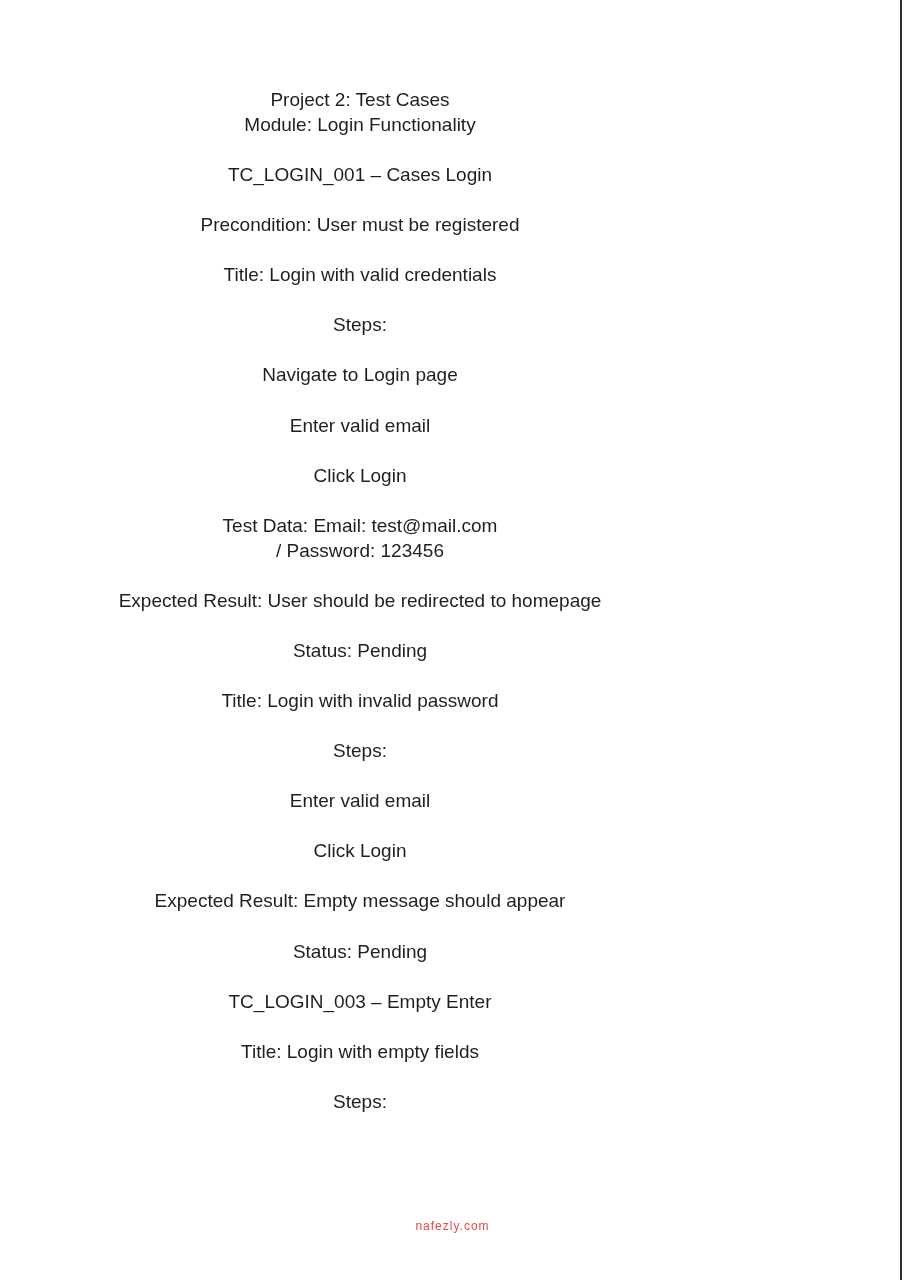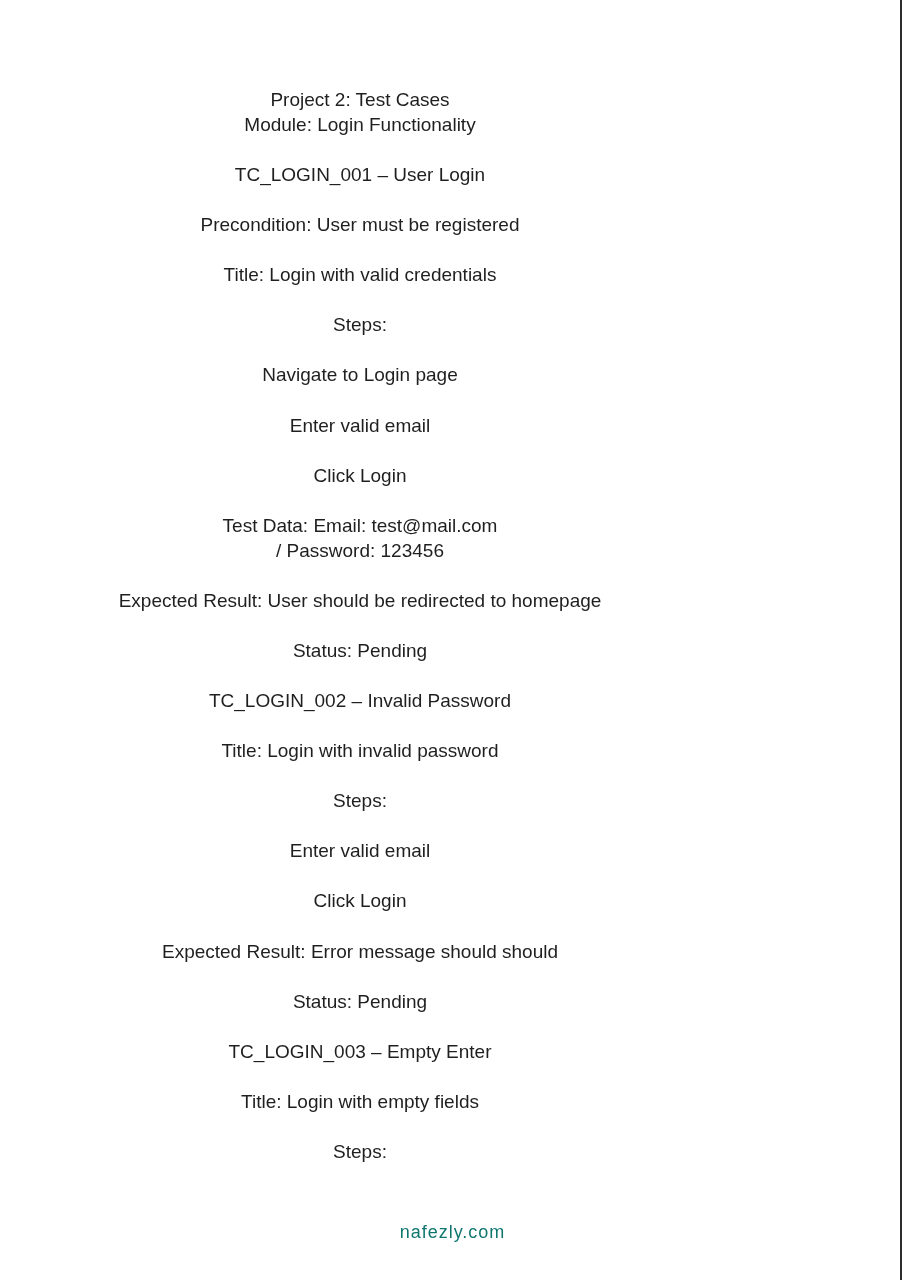--- a/index.html
+++ b/index.html
@@ -79,7 +79,7 @@
 
   <div class="content">
       <p><span>Project 2: Test Cases</span><br><span>Module: Login Functionality</span></p>
-      <p><span>TC_LOGIN_001 – User Login</span></p>
+      <p><span>TC_LOGIN_001 – Cases Login</span></p>
       <p><span>Precondition: User must be registered</span></p>
       <p><span>Title: Login with valid credentials</span></p>
       <p><span>Steps:</span></p>

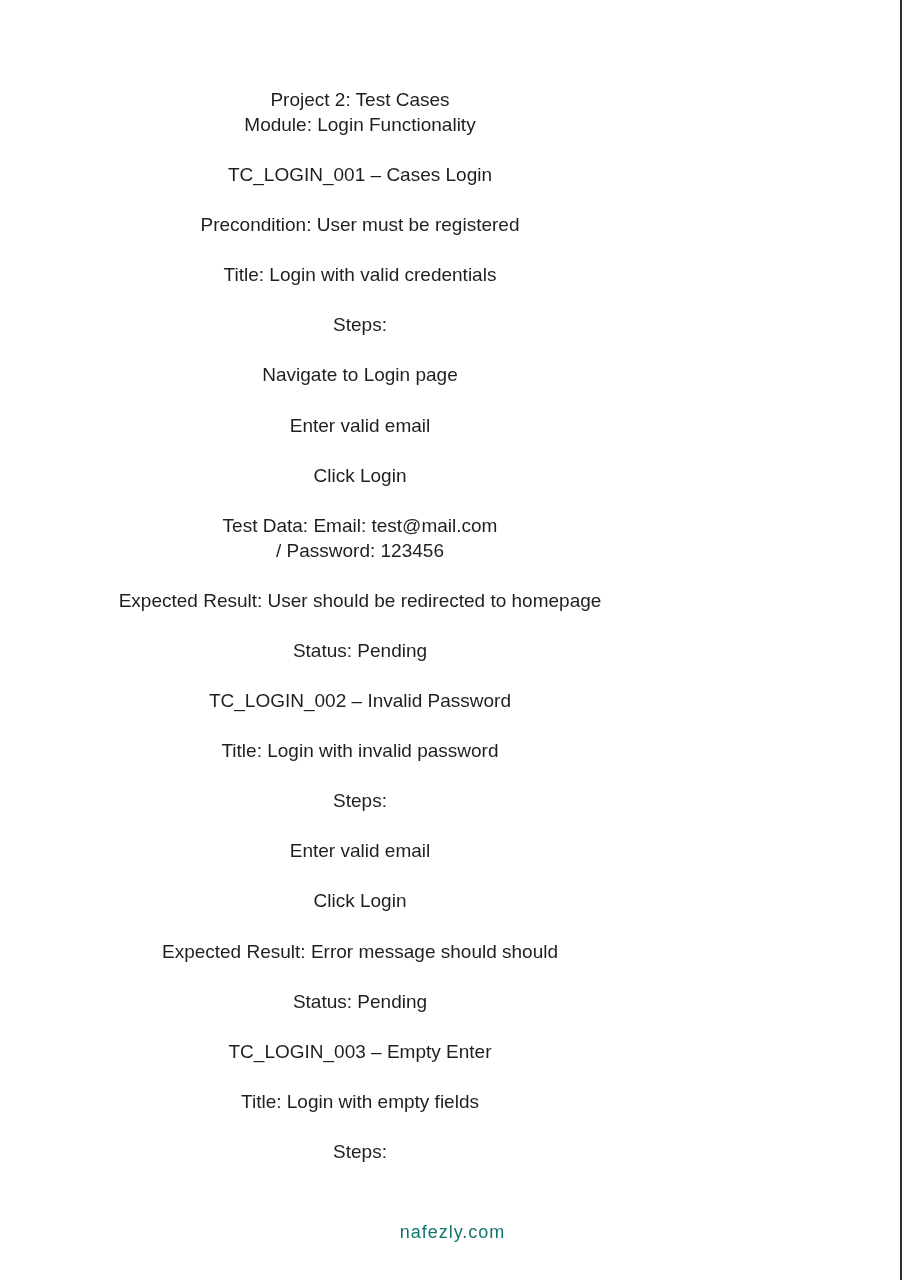--- a/index.html
+++ b/index.html
@@ -89,7 +89,6 @@
       <p><span>Test Data: Email: test@mail.com</span><br><span>/ Password: 123456</span></p>
       <p><span>Expected Result: User should be redirected to homepage</span></p>
       <p><span>Status: Pending</span></p>
-      <p><span>TC_LOGIN_002 – Invalid Password</span></p>
       <p><span>Title: Login with invalid password</span></p>
       <p><span>Steps:</span></p>
       <p><span>Enter valid email</span></p>

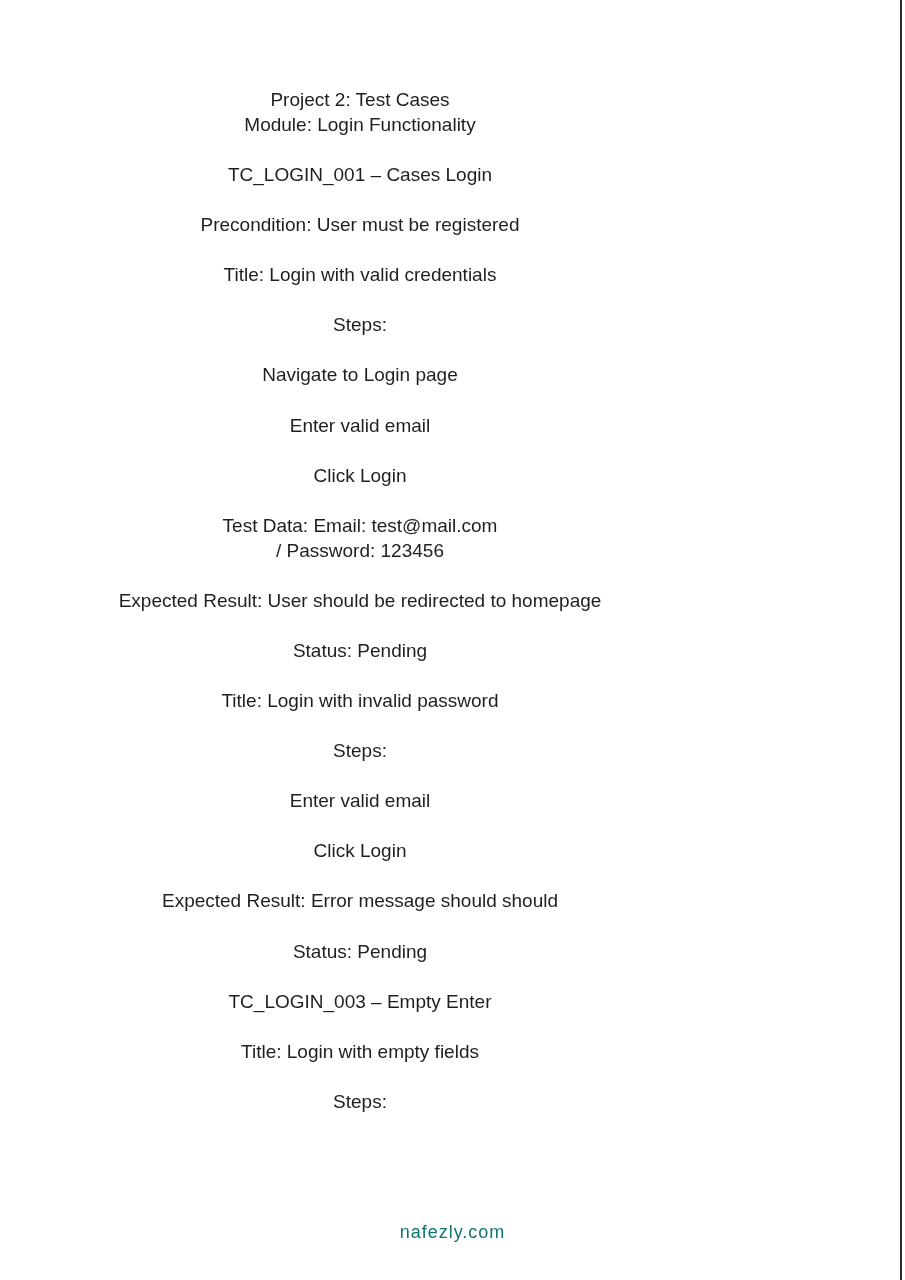--- a/index.html
+++ b/index.html
@@ -93,7 +93,7 @@
       <p><span>Steps:</span></p>
       <p><span>Enter valid email</span></p>
       <p><span>Click Login</span></p>
-      <p><span>Expected Result: Error message should should</span></p>
+      <p><span>Expected Result: Empty message should appear</span></p>
       <p><span>Status: Pending</span></p>
       <p><span>TC_LOGIN_003 – Empty Enter</span></p>
       <p><span>Title: Login with empty fields</span></p>

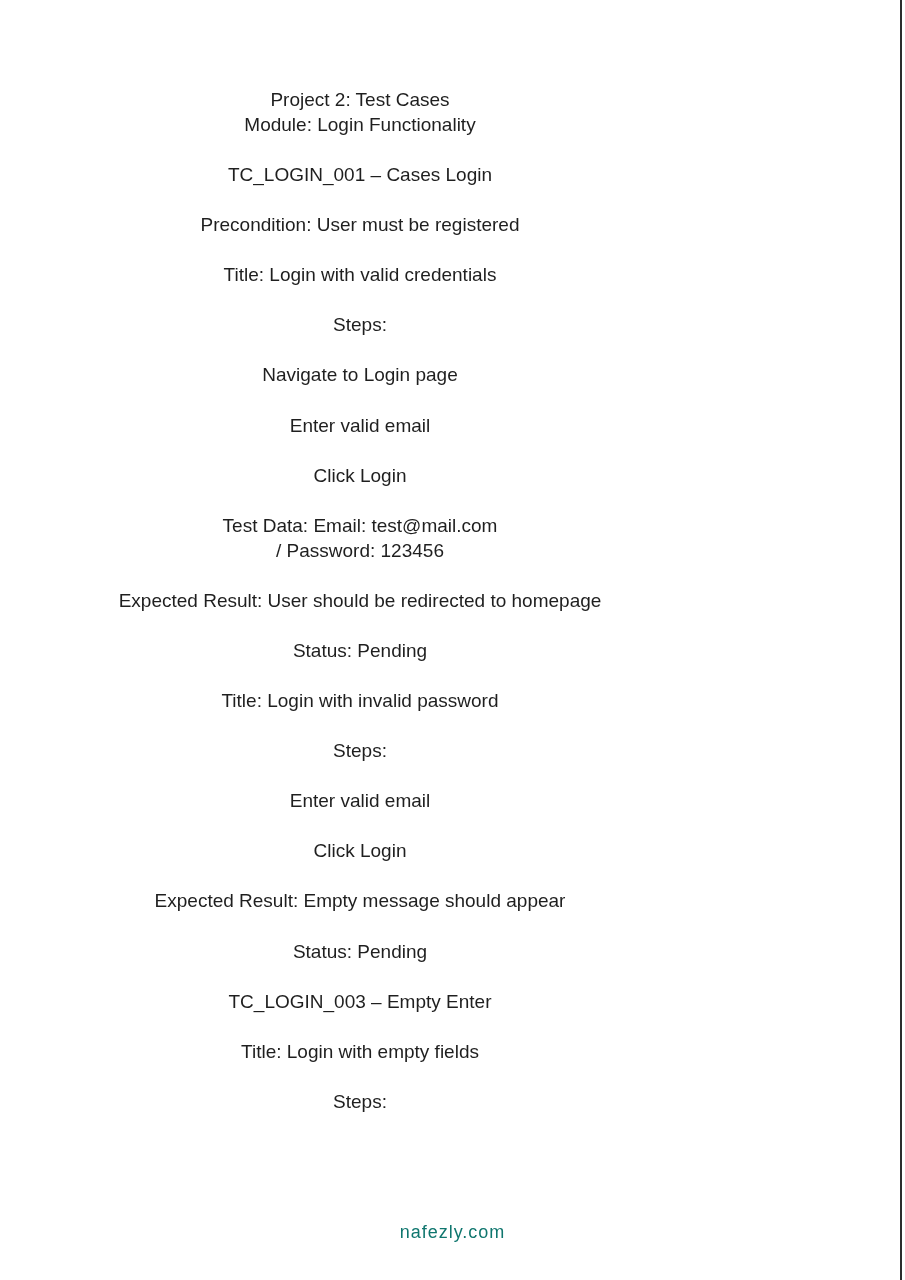--- a/index.html
+++ b/index.html
@@ -56,10 +56,10 @@
   }
   .watermark .site {
     display: block;
-    margin-top: 10px;
-    font-size: 18px;
+    margin-top: 4px;
+    font-size: 12px;
     line-height: 18px;
-    color: #0f766e;
+    color: #ef4444;
     letter-spacing: 1px;
   }
   .right-border {

